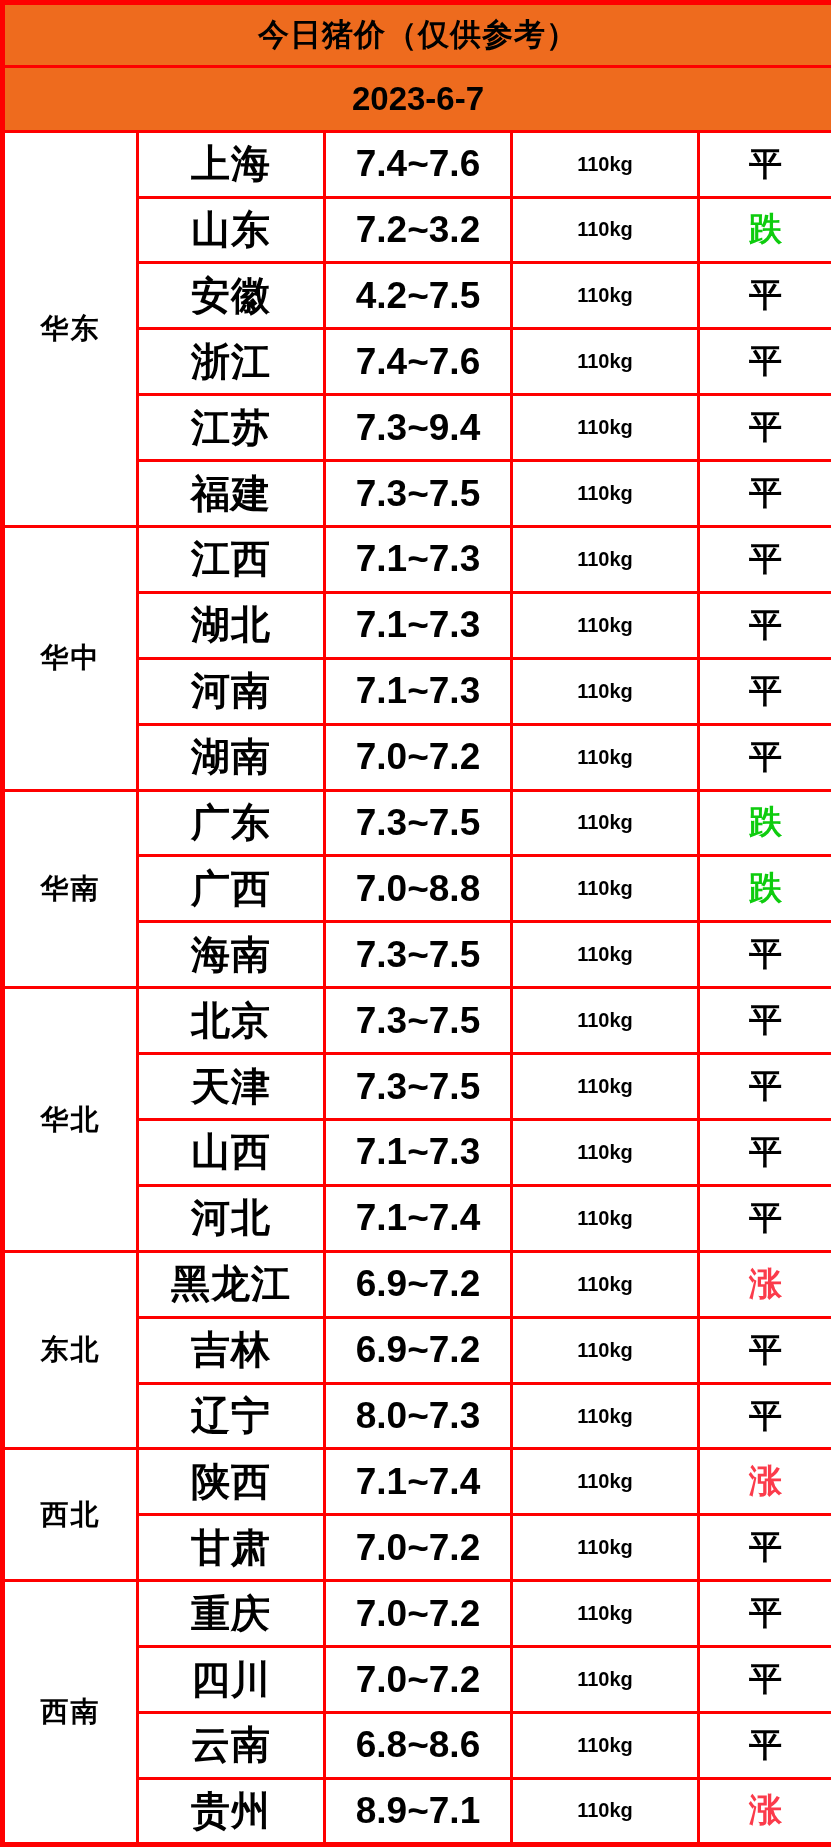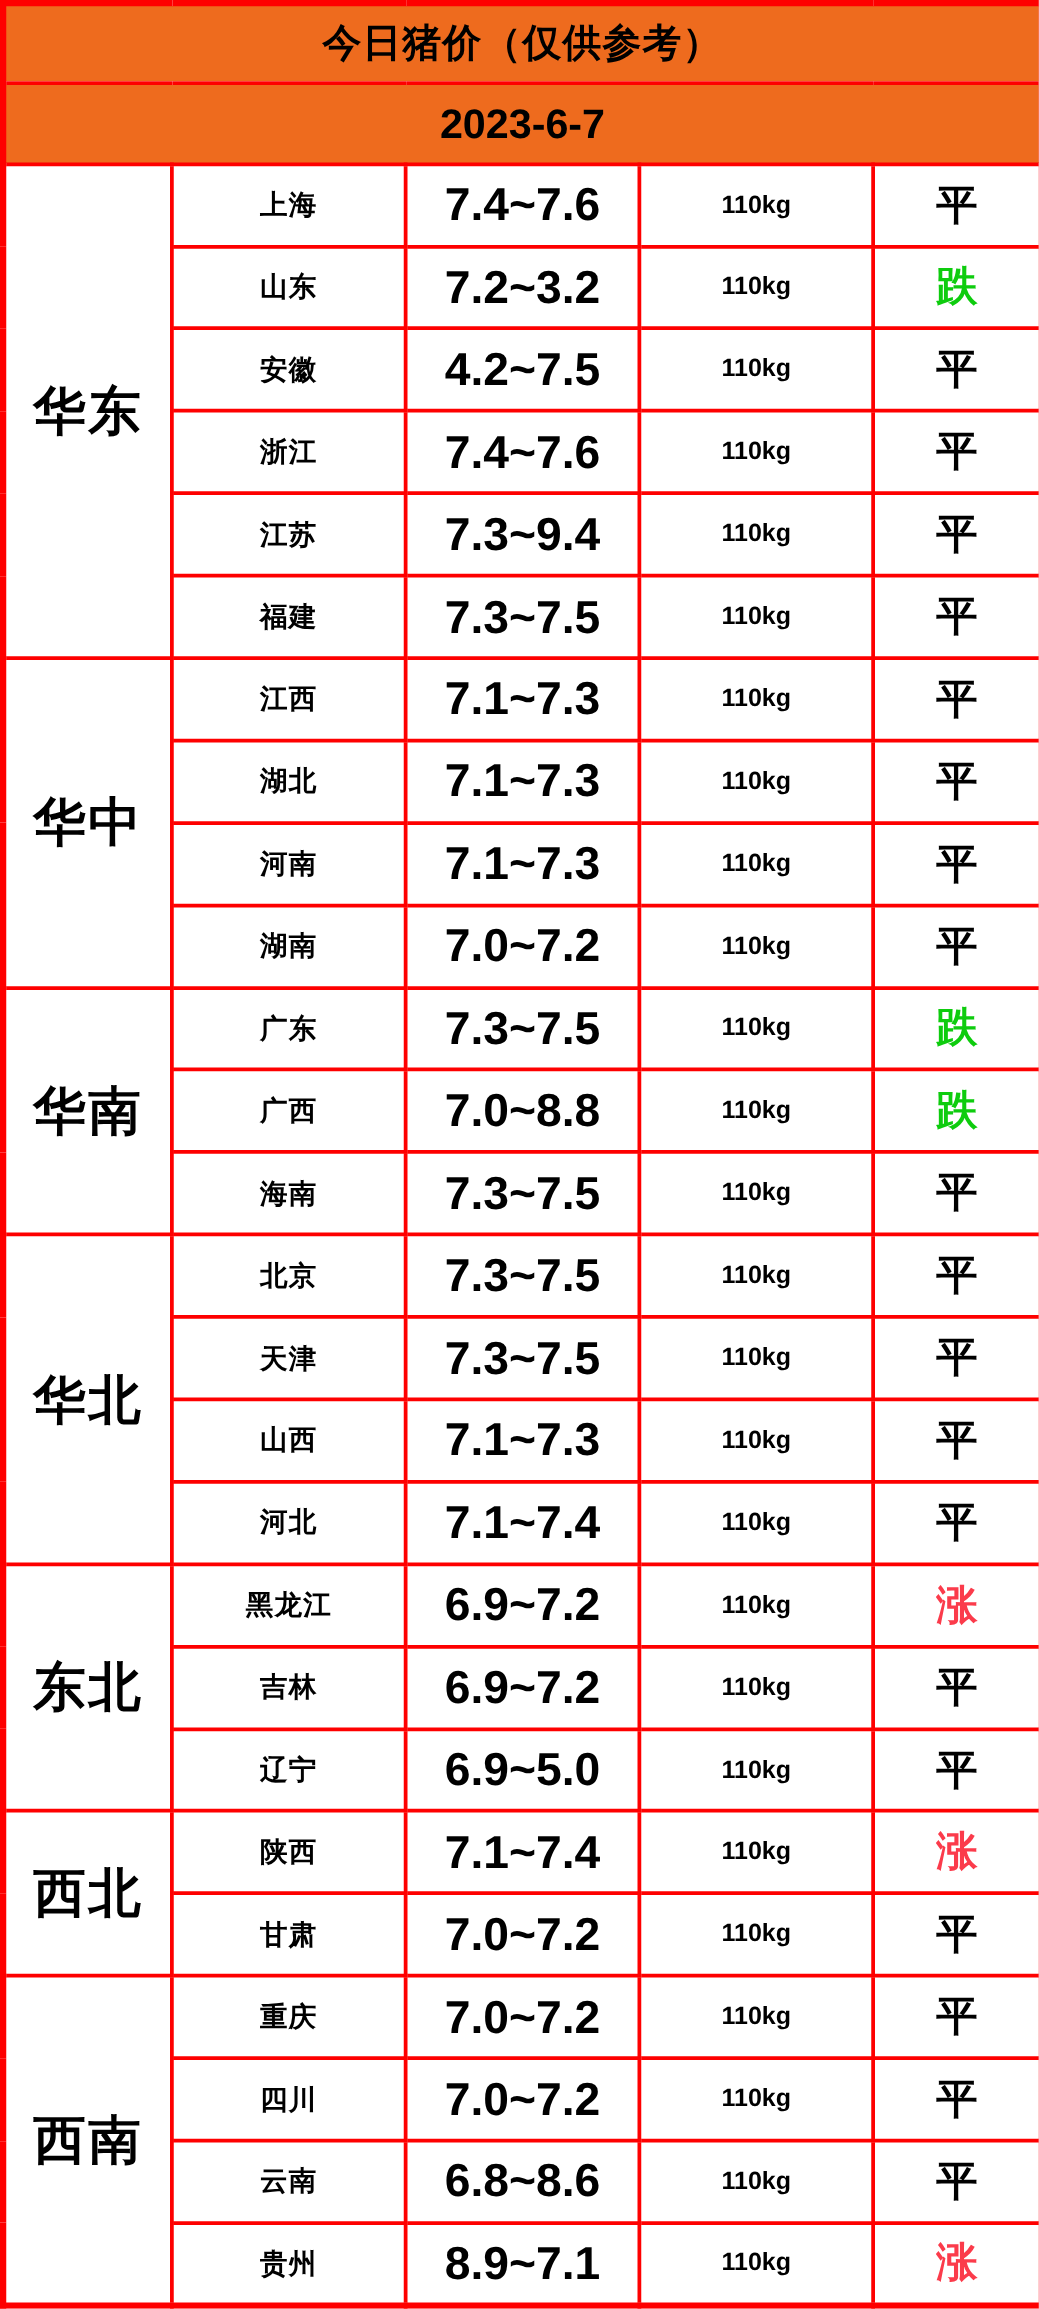--- a/index.html
+++ b/index.html
@@ -34,7 +34,7 @@
     background:#ee6b1e;font-size:33px;
   }
   td.region-cell{font-size:42px;letter-spacing:2px;text-align:center;}
-  td.province-cell{font-size:22px;letter-spacing:1px;}
+  td.province-cell{font-size:39px;letter-spacing:1px;}
   td.price-cell{font-size:37px;}
   td.weight-cell{font-size:20px;}
   td.status-cell{font-size:33px;}

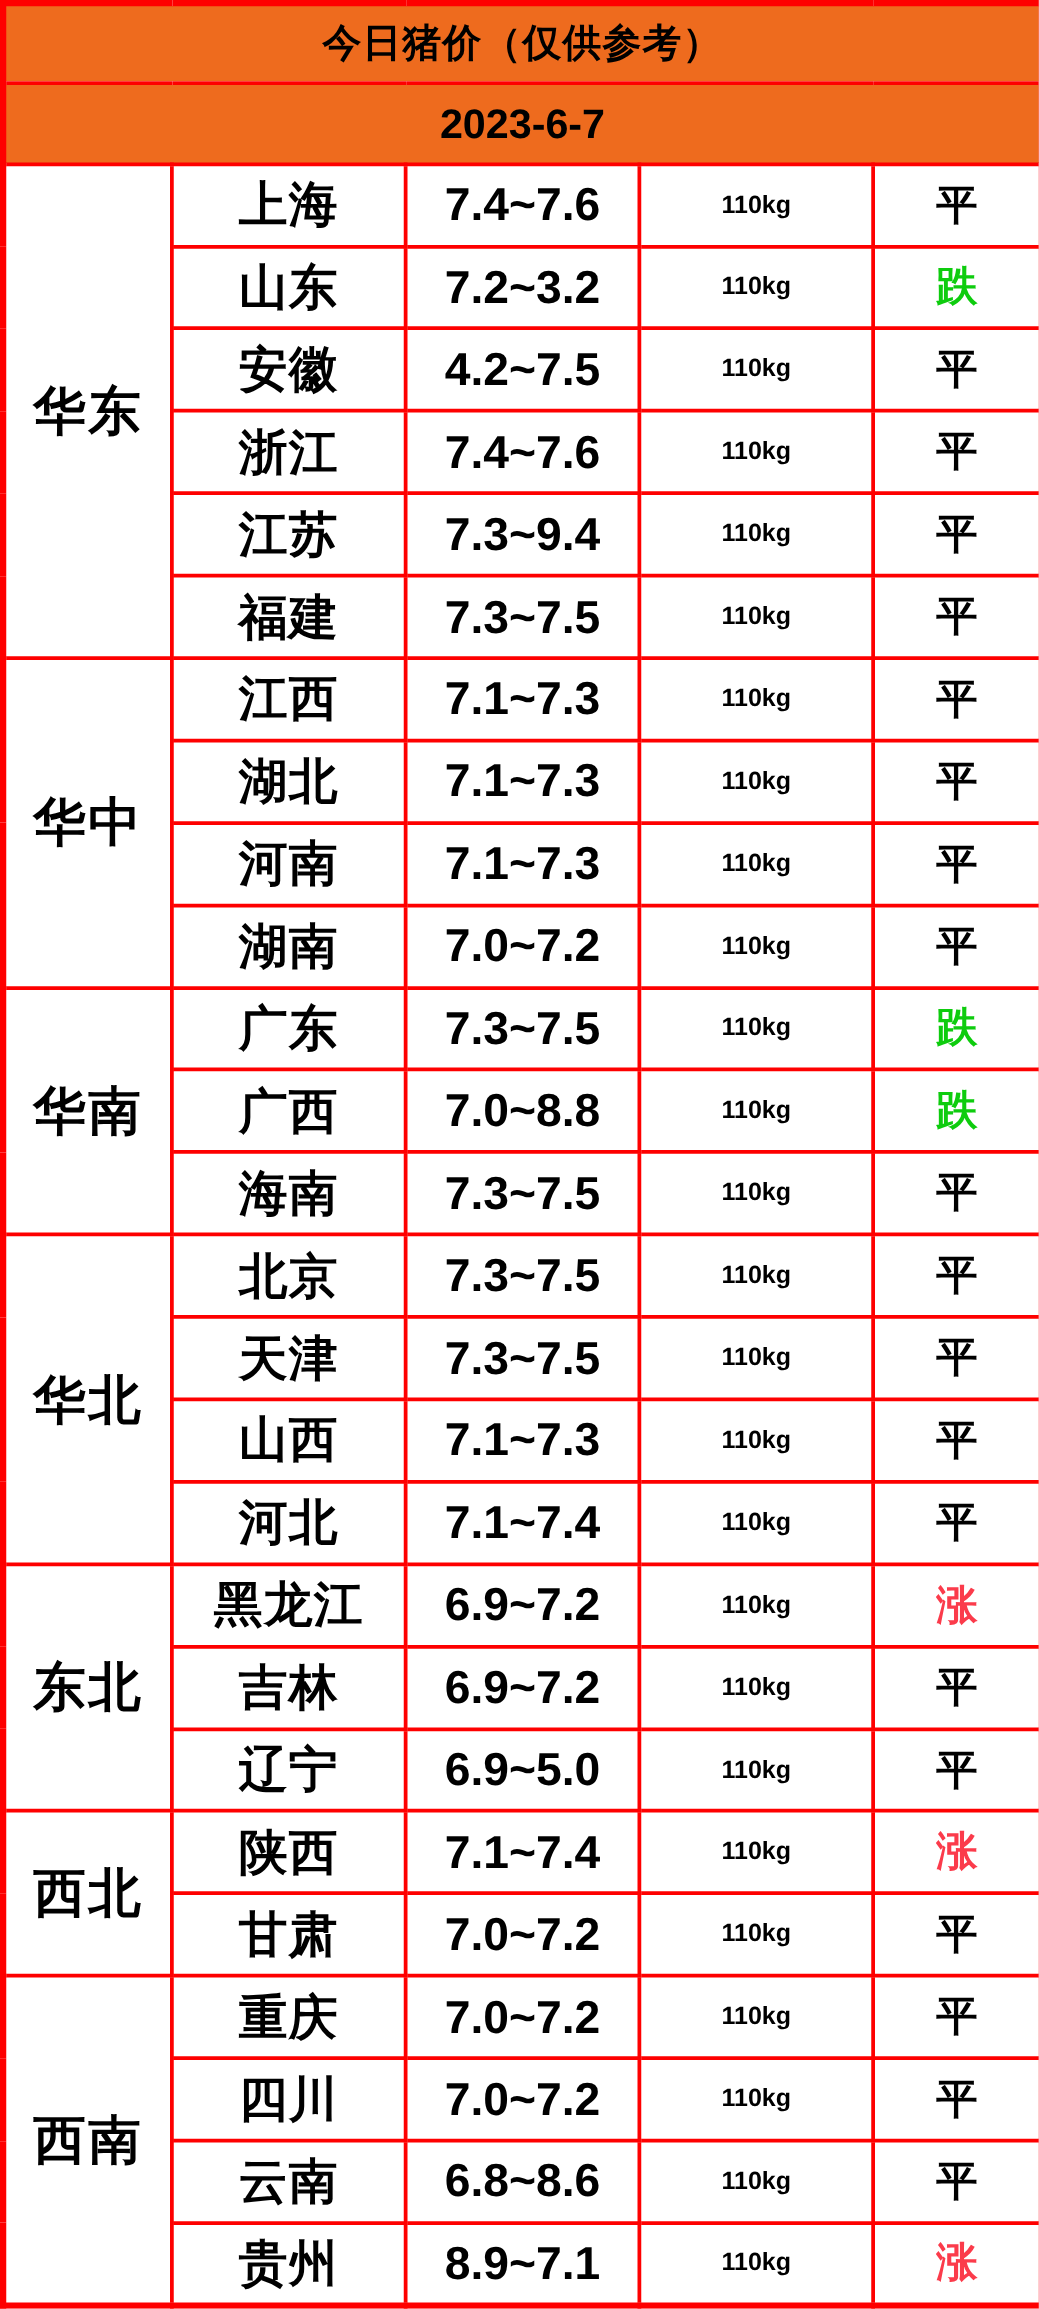--- a/index.html
+++ b/index.html
@@ -33,7 +33,7 @@
   td.date-cell{
     background:#ee6b1e;font-size:33px;
   }
-  td.region-cell{font-size:42px;letter-spacing:2px;text-align:center;}
+  td.region-cell{font-size:28px;letter-spacing:2px;text-align:center;}
   td.province-cell{font-size:39px;letter-spacing:1px;}
   td.price-cell{font-size:37px;}
   td.weight-cell{font-size:20px;}

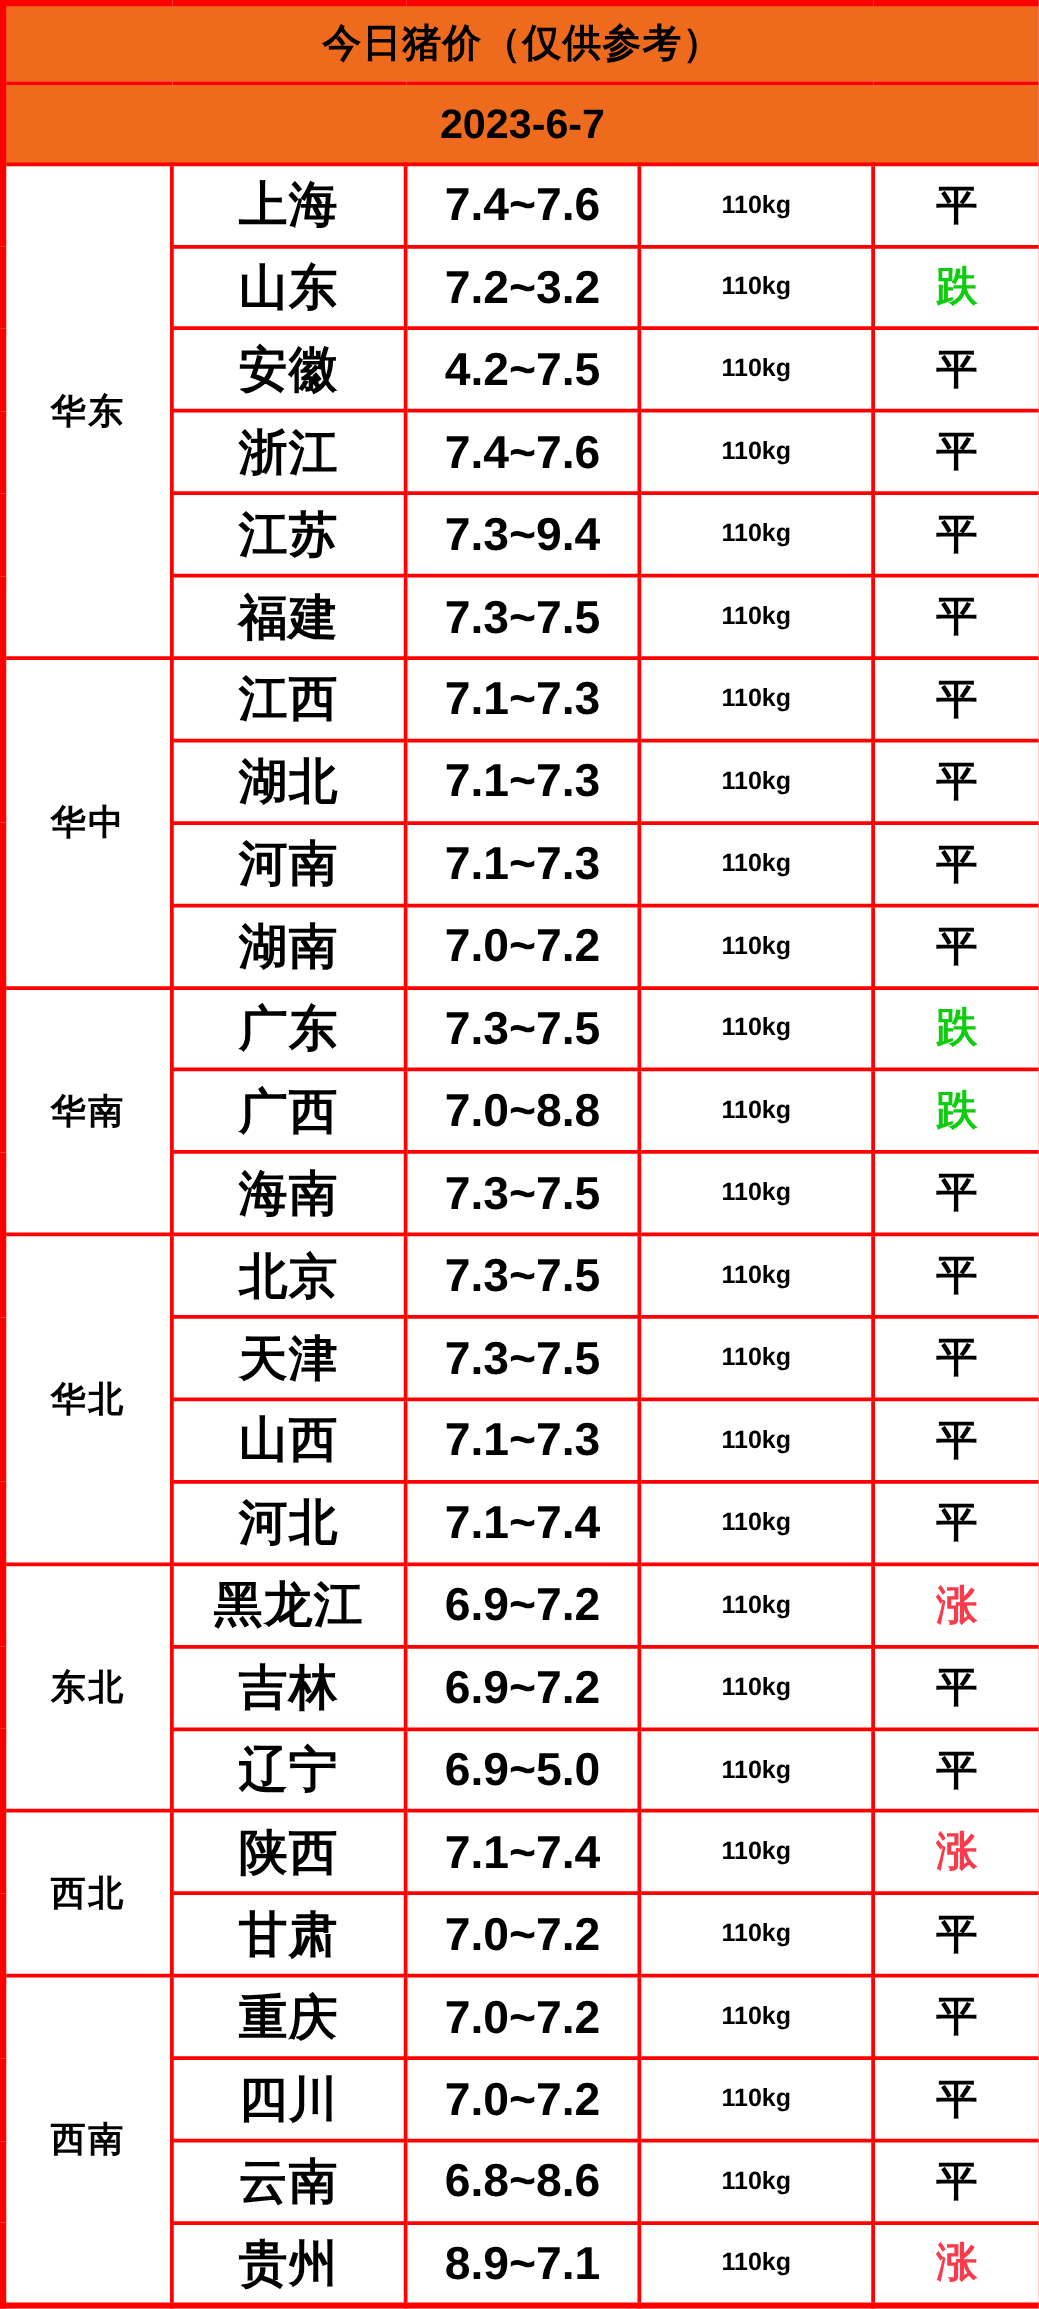--- a/index.html
+++ b/index.html
@@ -179,7 +179,7 @@
       </tr>
       <tr class="data-row">
         <td class="province-cell">辽宁</td>
-        <td class="price-cell">6.9~5.0</td>
+        <td class="price-cell">8.0~7.3</td>
         <td class="weight-cell">110kg</td>
         <td class="status-cell" style="color: rgb(0, 0, 0);">平</td>
       </tr>

